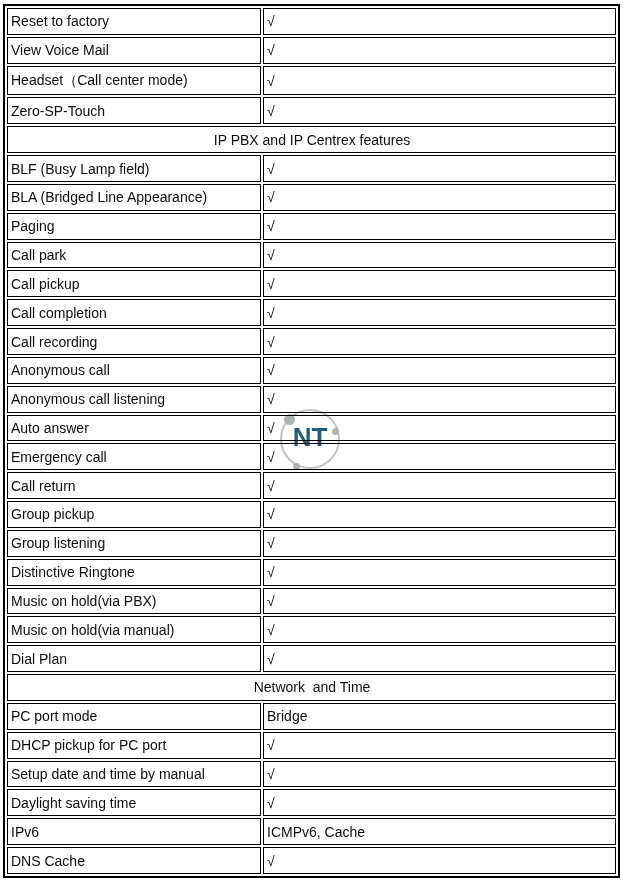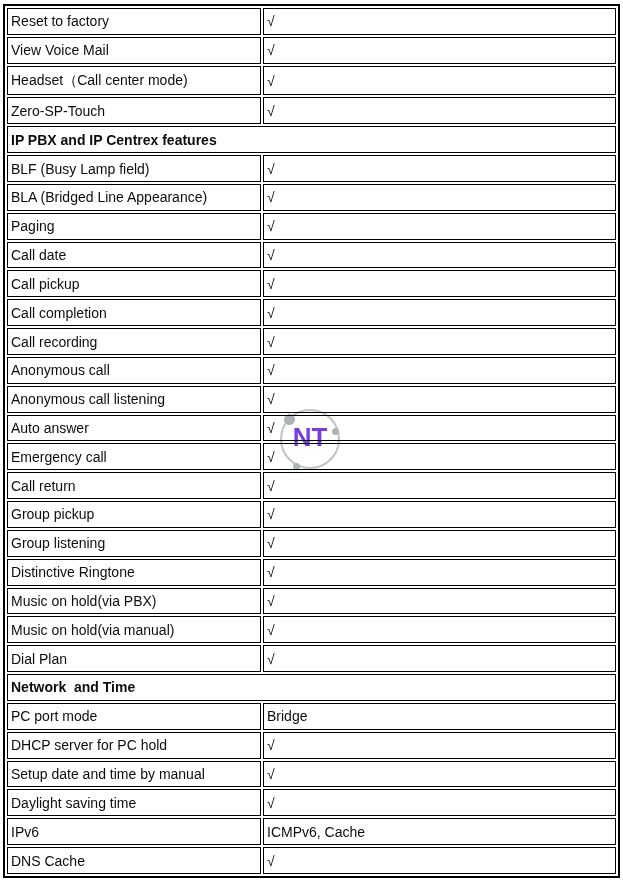--- a/index.html
+++ b/index.html
@@ -82,8 +82,8 @@
   td.feature-cell { width: 252px; }
   td.value-cell   { }
   td.section-header {
-    text-align: left;
-    font-weight: bold;
+    text-align: center;
+    font-weight: normal;
     white-space: pre;
   }
 </style>

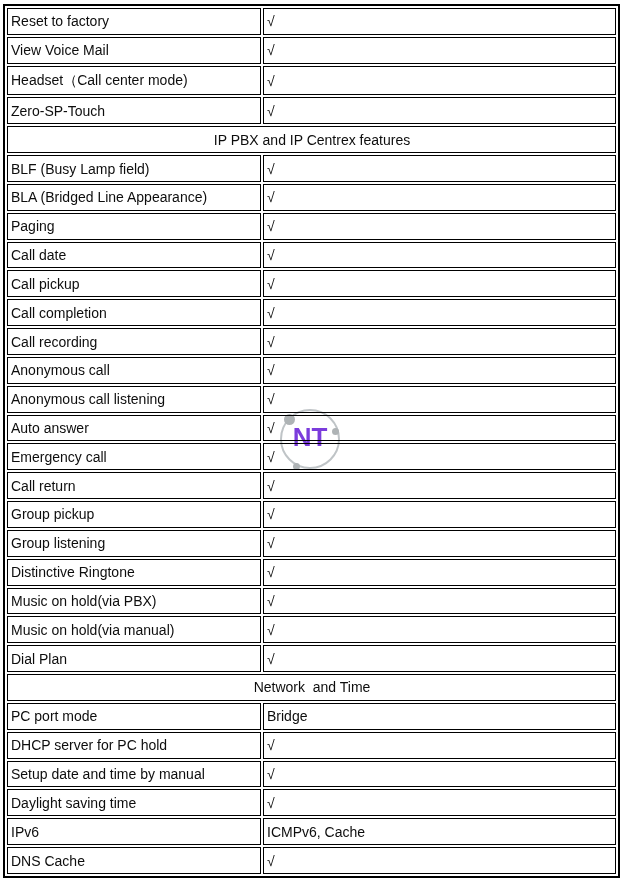--- a/index.html
+++ b/index.html
@@ -138,7 +138,7 @@
           <td class="value-cell">√</td>
         </tr>
         <tr>
-          <td class="feature-cell">Call date</td>
+          <td class="feature-cell">Call park</td>
           <td class="value-cell">√</td>
         </tr>
         <tr>

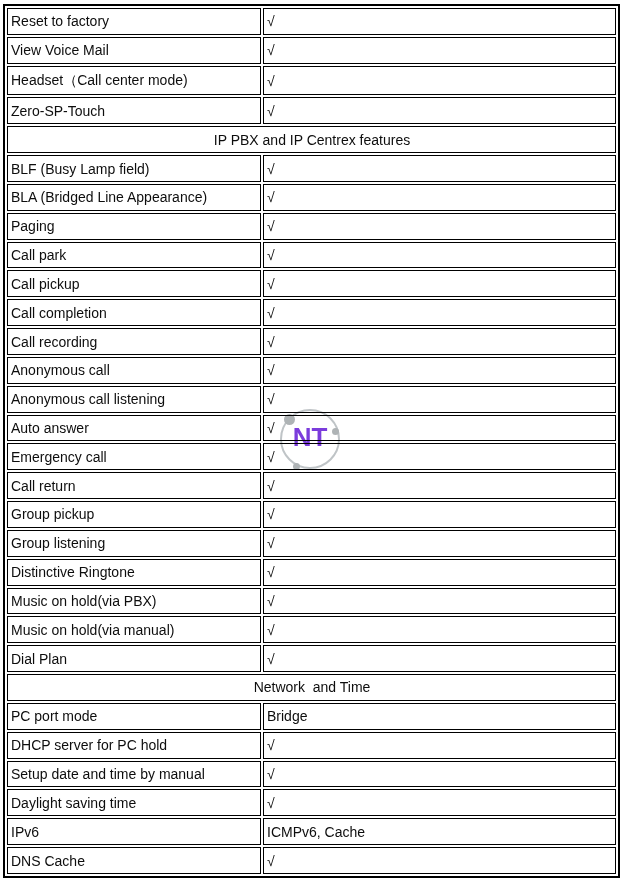--- a/index.html
+++ b/index.html
@@ -46,7 +46,7 @@
     line-height: 26px;
     font-weight: bold;
     letter-spacing: 0px;
-    color: #6d28d9;
+    color: #0c4a6e;
   }
   .watermark .dot {
     position: absolute;

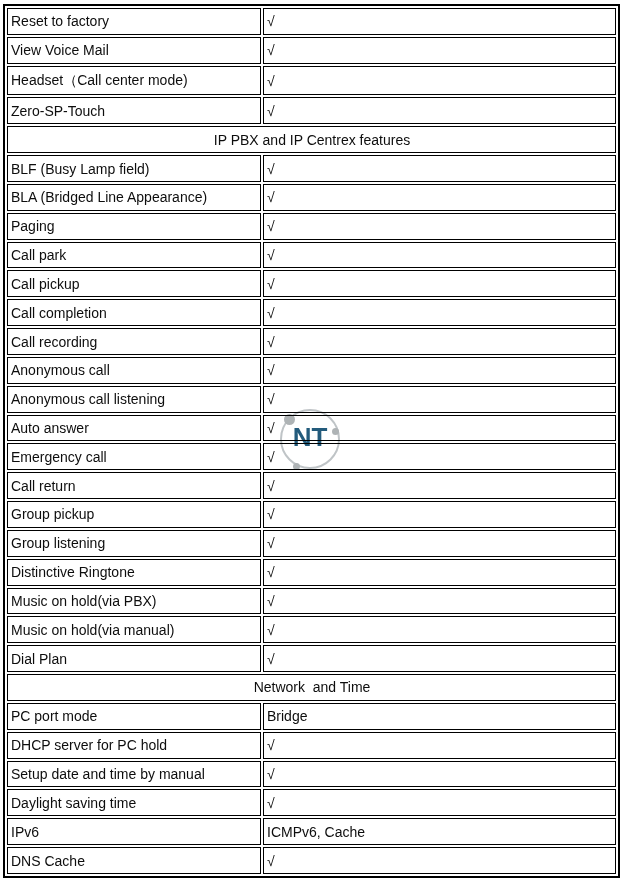--- a/index.html
+++ b/index.html
@@ -205,7 +205,7 @@
           <td class="value-cell">Bridge</td>
         </tr>
         <tr>
-          <td class="feature-cell">DHCP server for PC hold</td>
+          <td class="feature-cell">DHCP pickup for PC port</td>
           <td class="value-cell">√</td>
         </tr>
         <tr>

